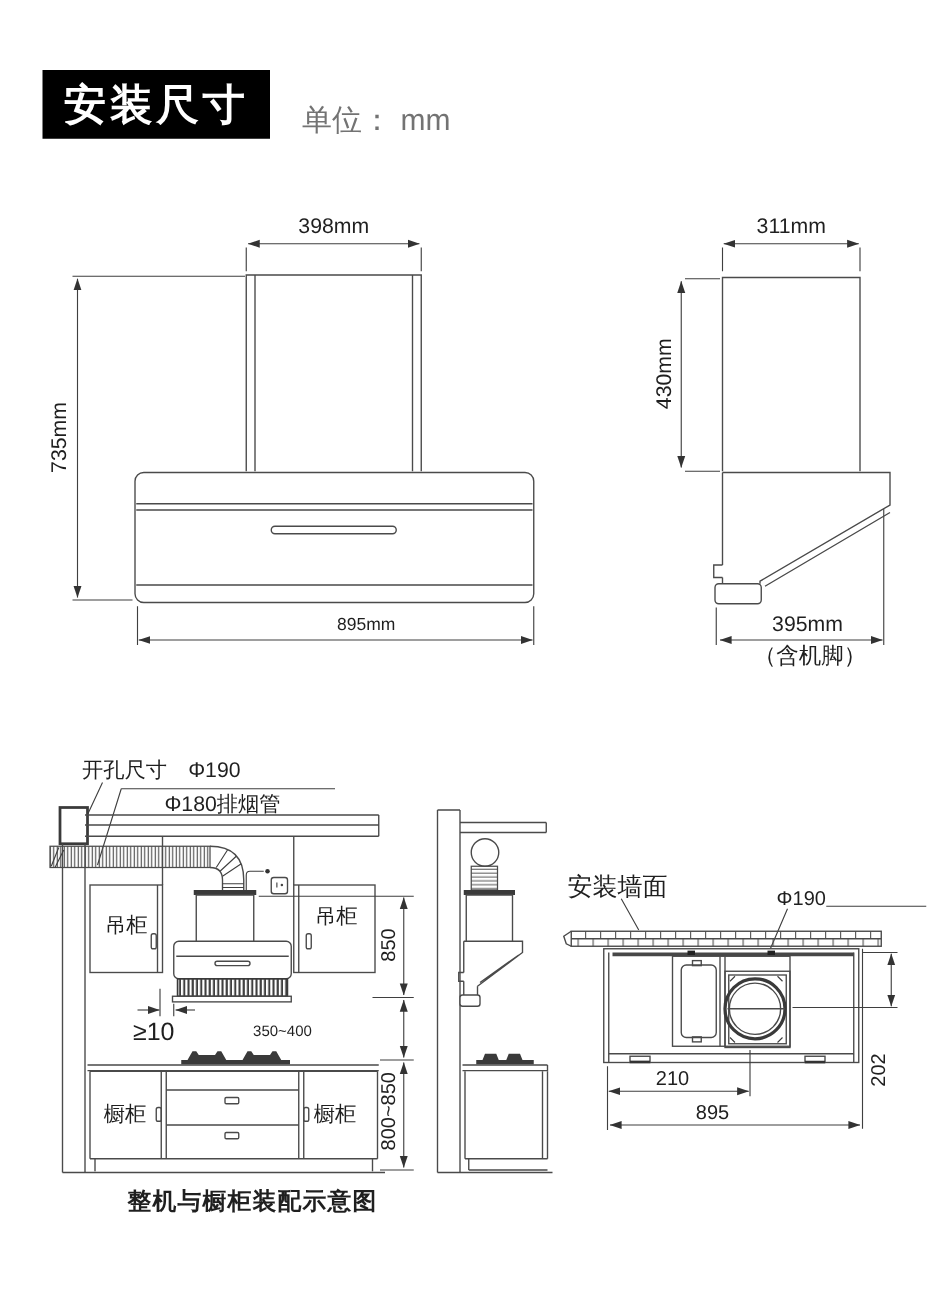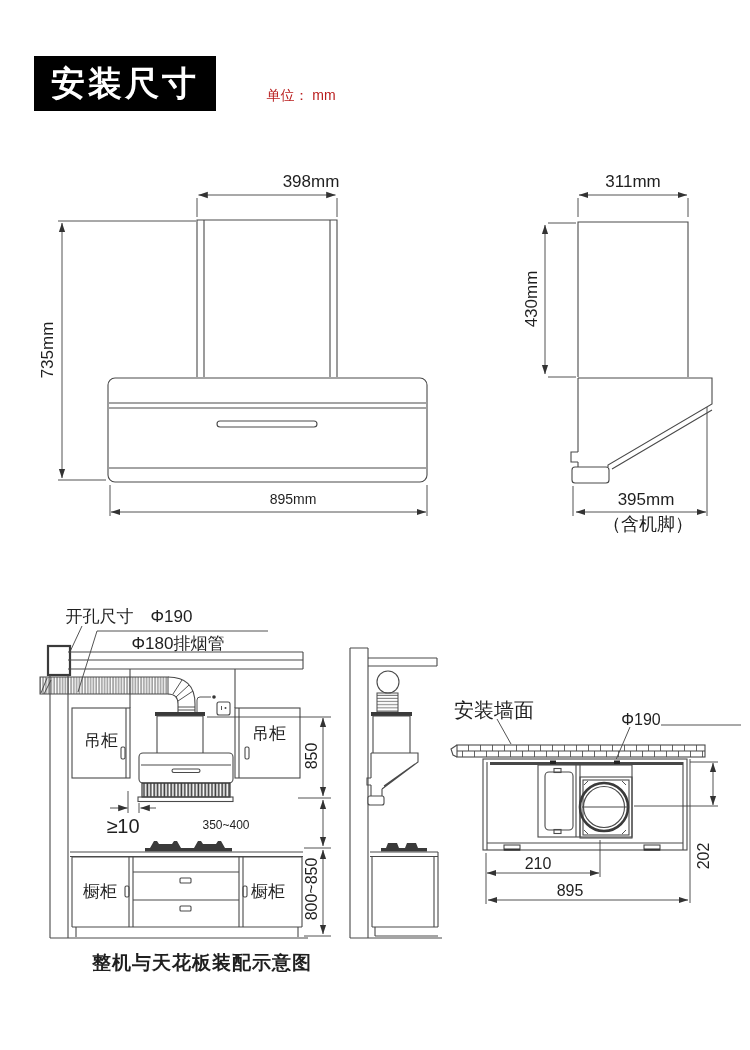--- a/index.html
+++ b/index.html
@@ -16,7 +16,7 @@
   #title-box{position:absolute;left:34px;top:56px;width:182px;height:55px;background:#000;
              display:flex;align-items:center;justify-content:center;}
   #title-box span{color:#fff;font-size:34px;font-weight:700;letter-spacing:3px;}
-  .unit{position:absolute;transform:translate(-50%,-50%);font-size:14px;color:#b91c1c;white-space:pre;}
+  .unit{position:absolute;transform:translate(-50%,-50%);font-size:24px;color:#737373;white-space:pre;}
 </style>
 </head>
 <body>

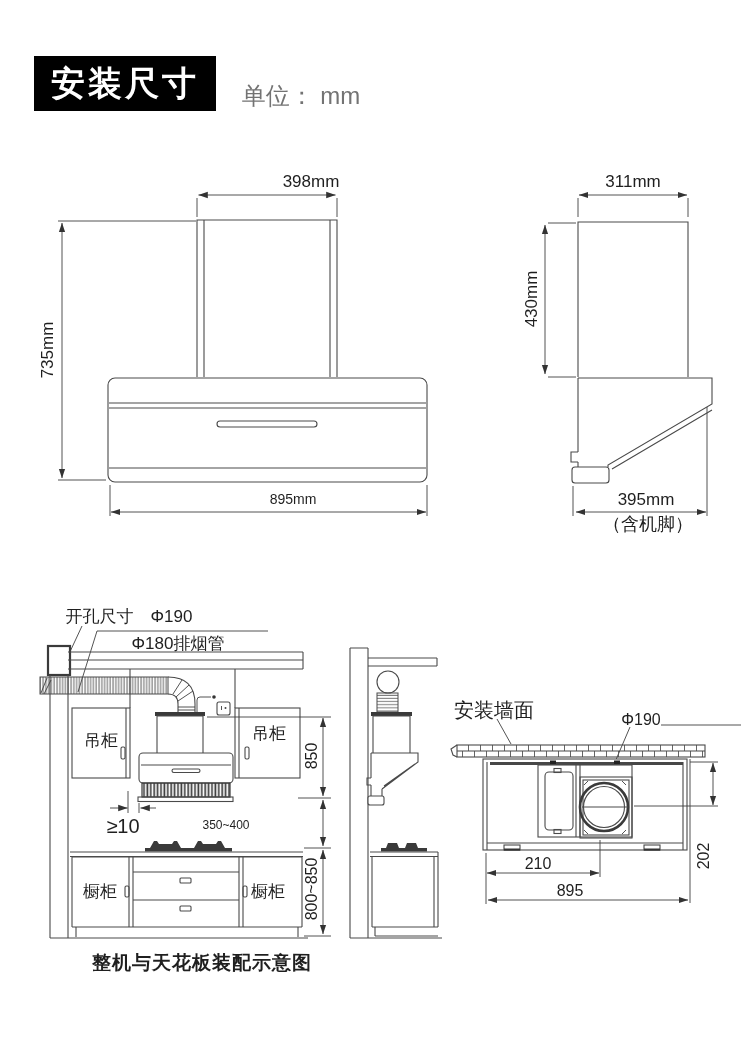--- a/index.html
+++ b/index.html
@@ -190,7 +190,7 @@
   </div>
   <div class="unit" style="left:301px;top:96px;">单位： mm</div>
 
-  <div class="lbl" style="left:267px;top:181px;font-size:17px;margin-left:44px;">398mm</div>
+  <div class="lbl" style="left:267px;top:181px;font-size:17px;">398mm</div>
   <div class="lbl v" style="left:47px;top:350px;font-size:17px;">735mm</div>
   <div class="lbl" style="left:268px;top:499px;font-size:14px;margin-left:25px;">895mm</div>
 

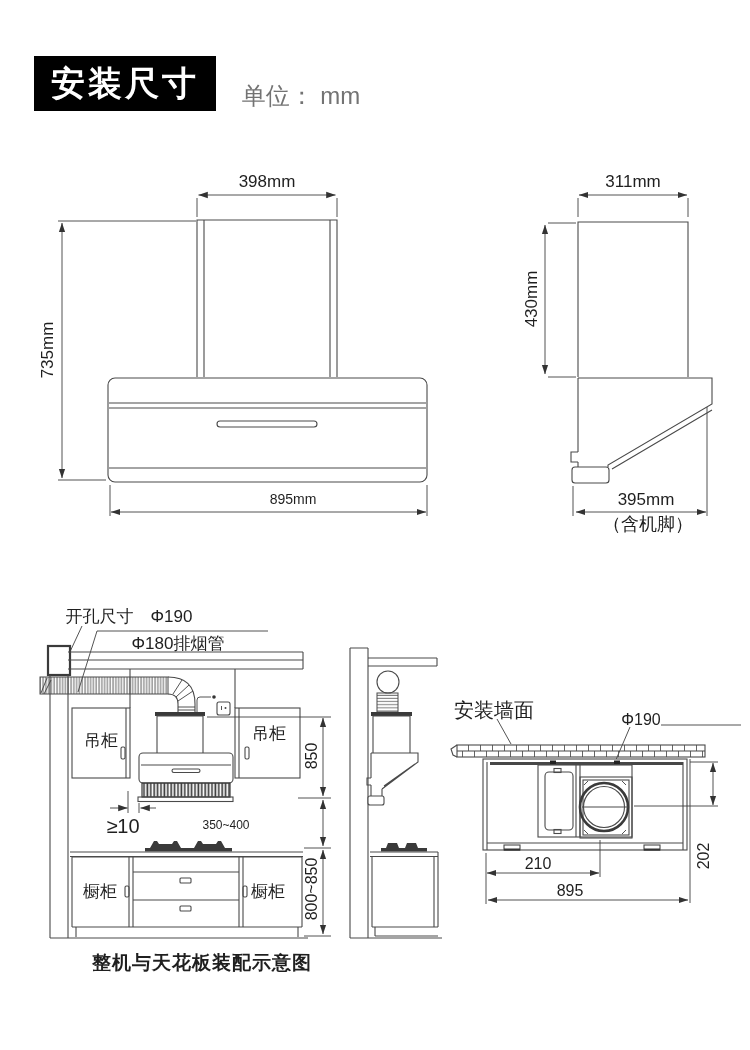--- a/index.html
+++ b/index.html
@@ -209,7 +209,7 @@
   <div class="lbl" style="left:100px;top:891px;font-size:17px;">橱柜</div>
   <div class="lbl" style="left:268px;top:891px;font-size:17px;">橱柜</div>
   <div class="lbl v" style="left:312px;top:889px;font-size:16px;">800~850</div>
-  <div class="lbl cap" style="left:202px;top:962px;font-size:19px;">整机与天花板装配示意图</div>
+  <div class="lbl cap" style="left:202px;top:962px;font-size:19px;">整机与橱柜装配示意图</div>
 
   <div class="lbl" style="left:494px;top:710px;font-size:20px;">安装墙面</div>
   <div class="lbl" style="left:641px;top:720px;font-size:16px;">Φ190</div>

